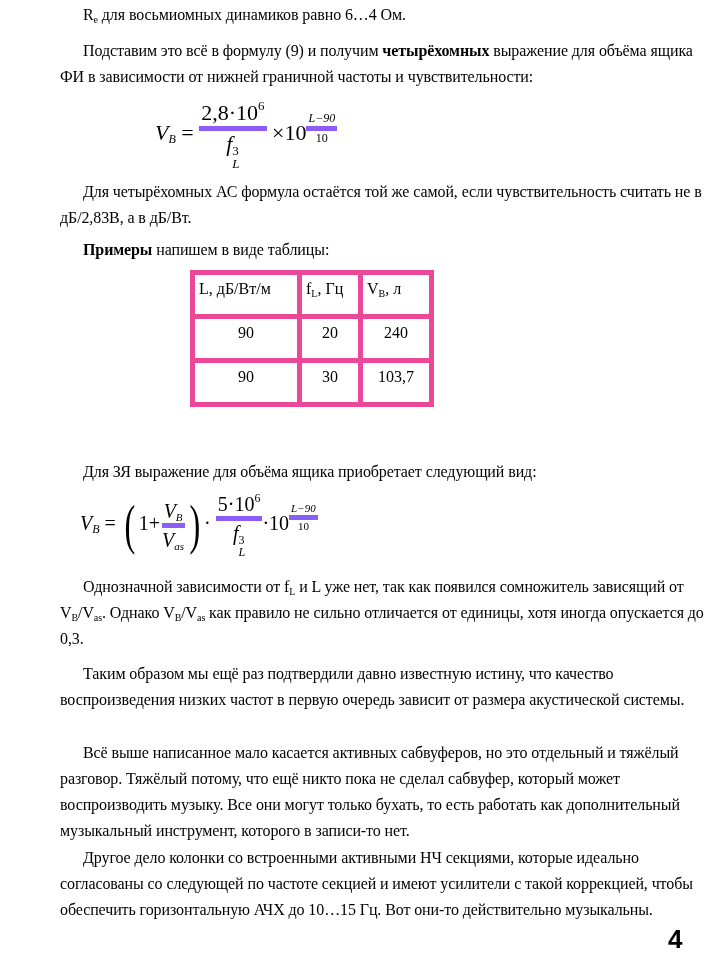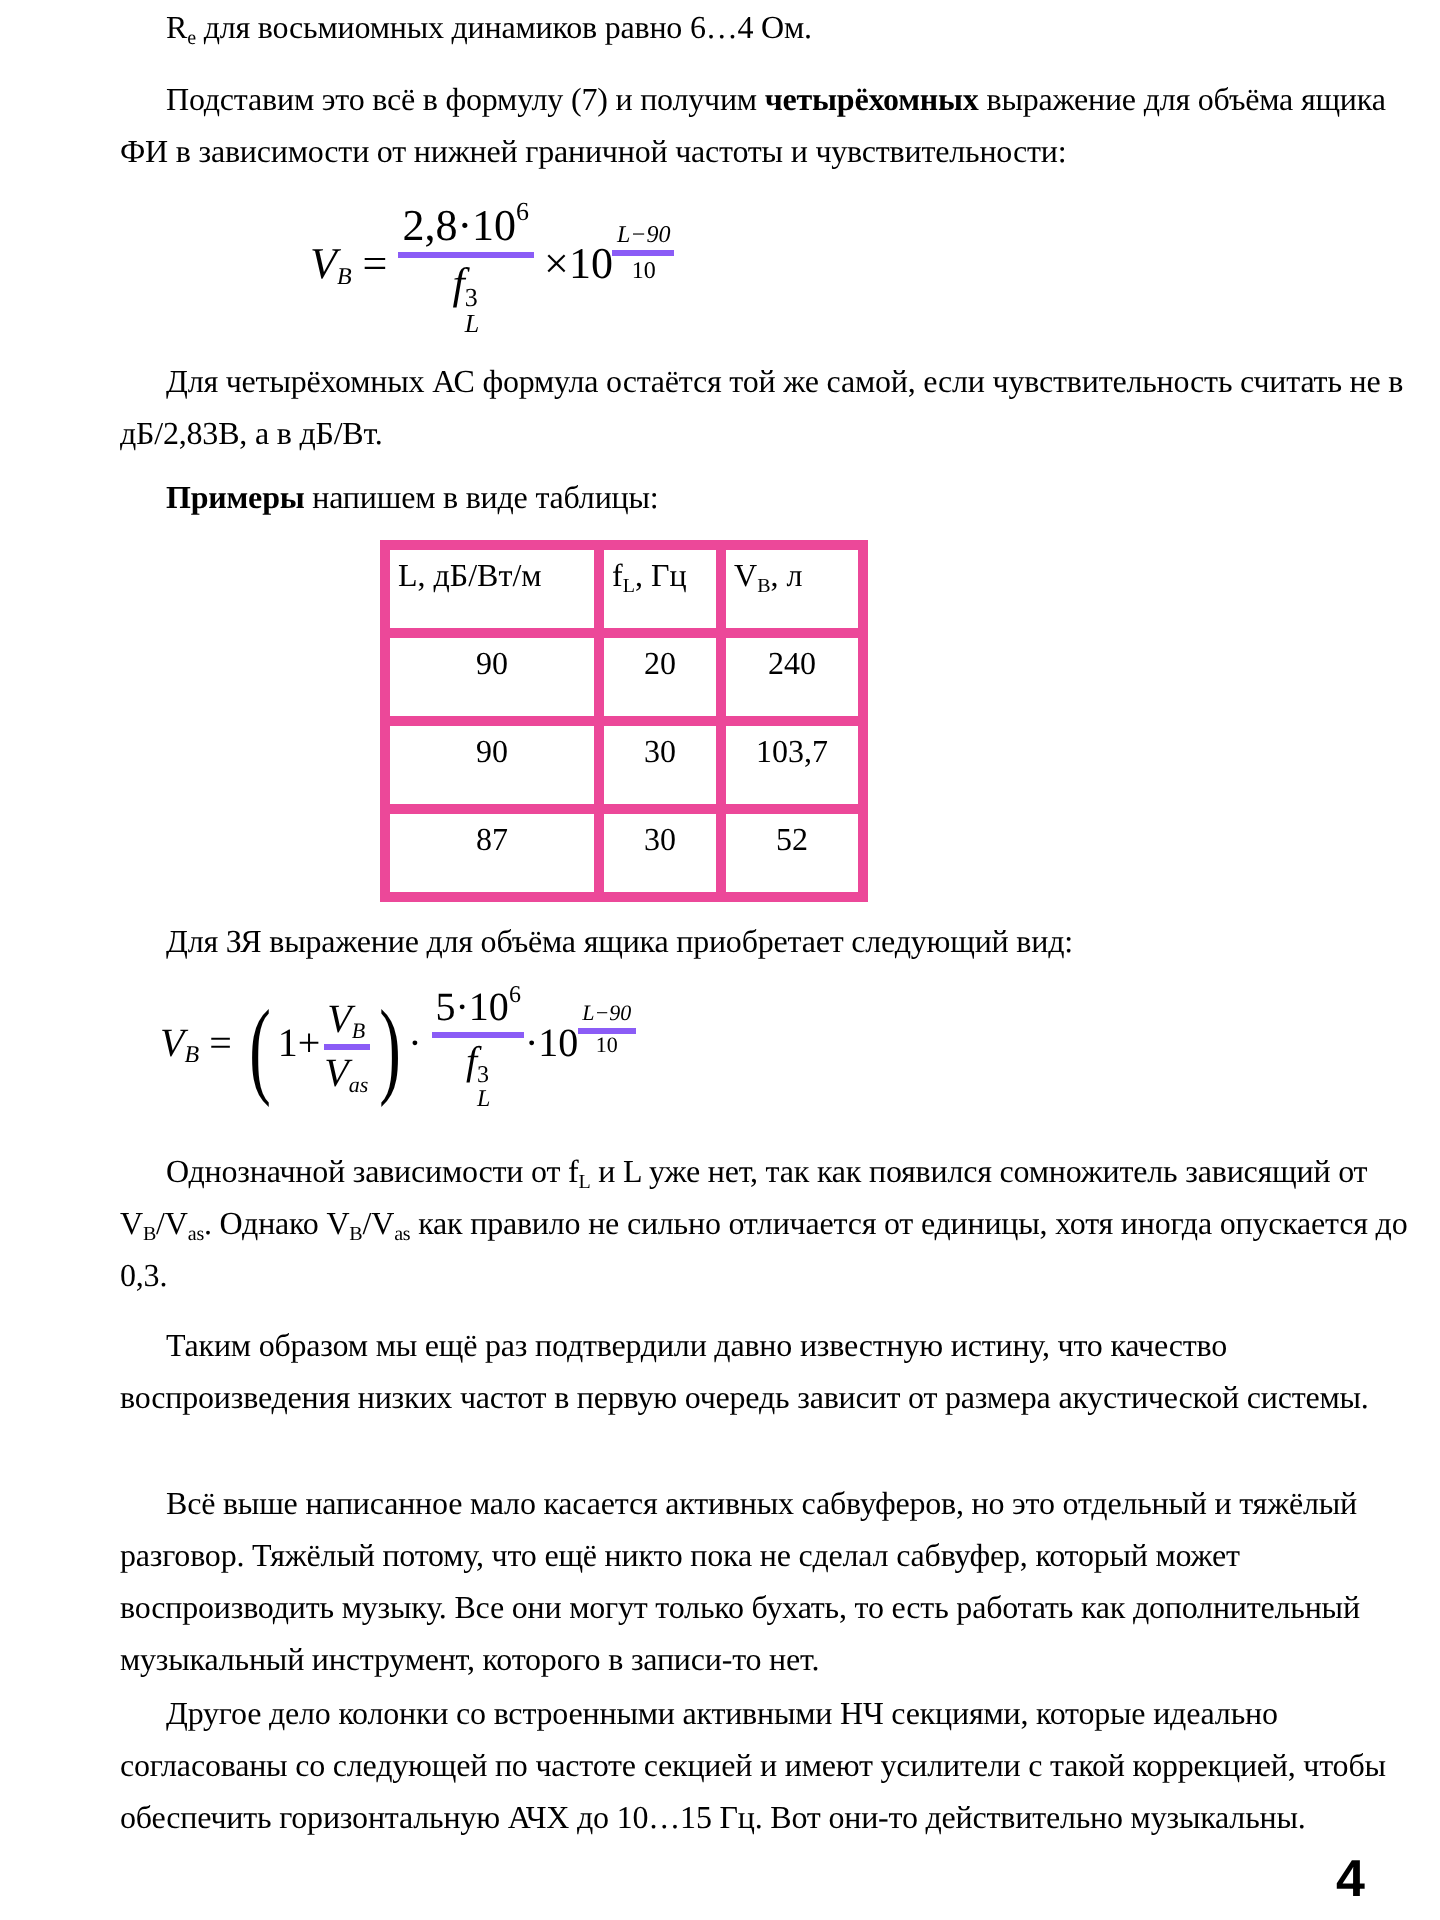--- a/index.html
+++ b/index.html
@@ -28,7 +28,7 @@
 
 <div class="p ind" style="top:2px;"><span>R</span><sub>e</sub><span> для восьмиомных динамиков равно 6…4 Ом.</span></div>
 
-<div class="p ind" style="top:38px;"><span>Подставим это всё в формулу (7) и получим </span><b>четырёхомных</b><span> выражение для объёма ящика ФИ в зависимости от нижней граничной частоты и чувствительности:</span></div>
+<div class="p ind" style="top:38px;"><span>Подставим это всё в формулу (9) и получим </span><b>четырёхомных</b><span> выражение для объёма ящика ФИ в зависимости от нижней граничной частоты и чувствительности:</span></div>
 
 <div class="formula" style="left:155px; top:100px; font-size:22px;">
   <span class="i">V</span><sub class="i" style="font-size:12px;">B</sub>

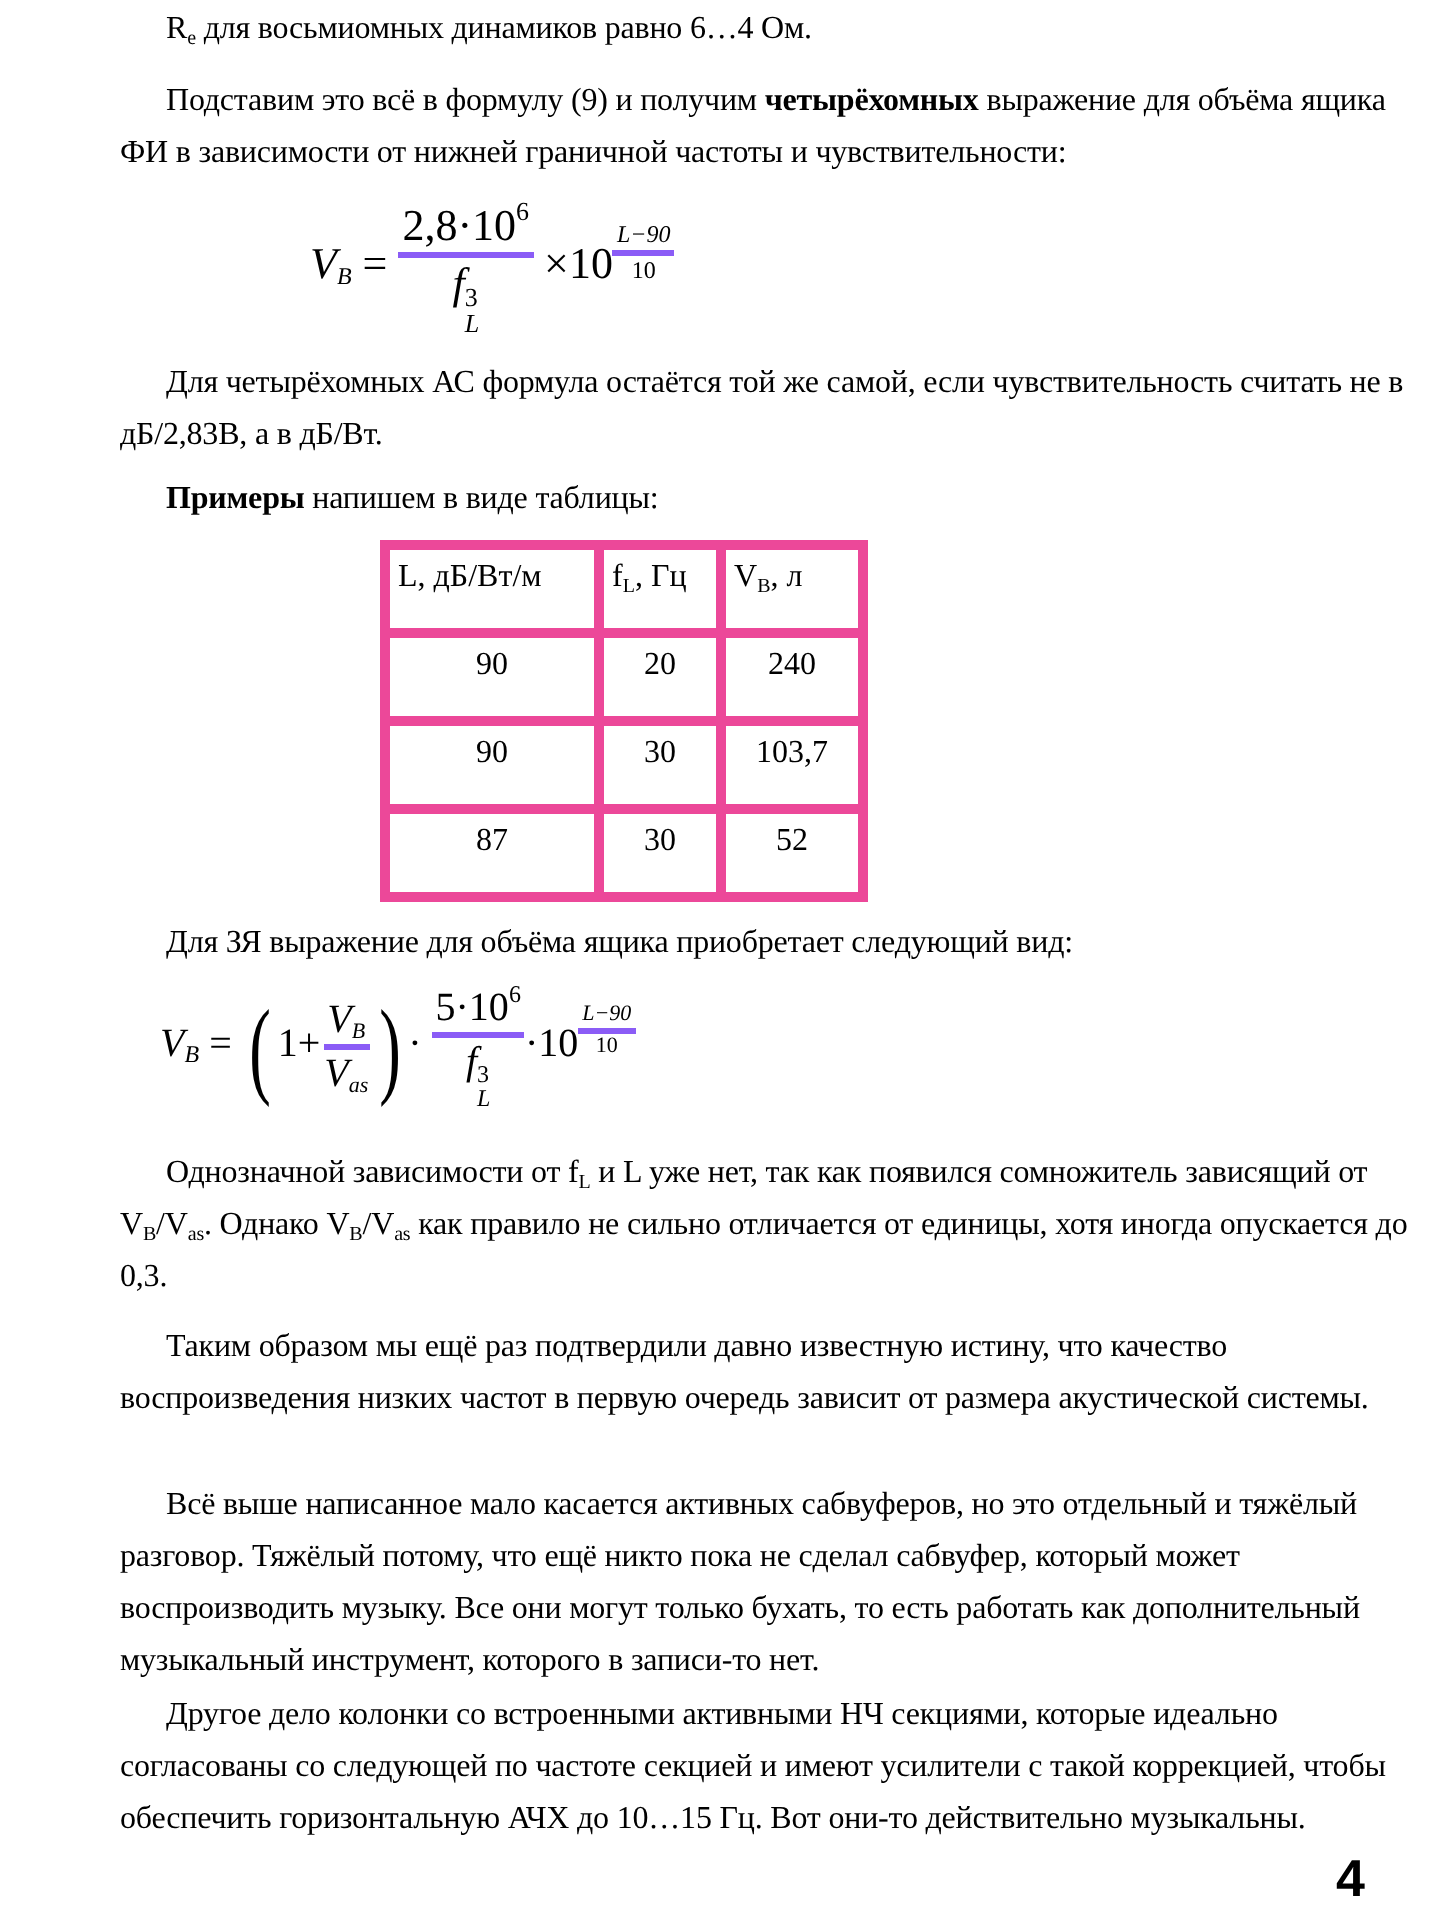--- a/index.html
+++ b/index.html
@@ -12,7 +12,7 @@
   sup { font-size:10px; line-height:0; }
   .formula { position:absolute; font-family:"Liberation Serif", serif; }
   .frac { display:inline-flex; flex-direction:column; align-items:center; vertical-align:middle; }
-  .frac .num { border-bottom:3px solid #8b5cf6; padding:0 2px; line-height:1.2; }
+  .frac .num { border-bottom:5px solid #8b5cf6; padding:0 2px; line-height:1.2; }
   .frac .den { line-height:1.2; padding:0 2px; }
   .i { font-style:italic; }
   table.ex { position:absolute; left:190px; top:270px; border-collapse:collapse; font-size:16px; }

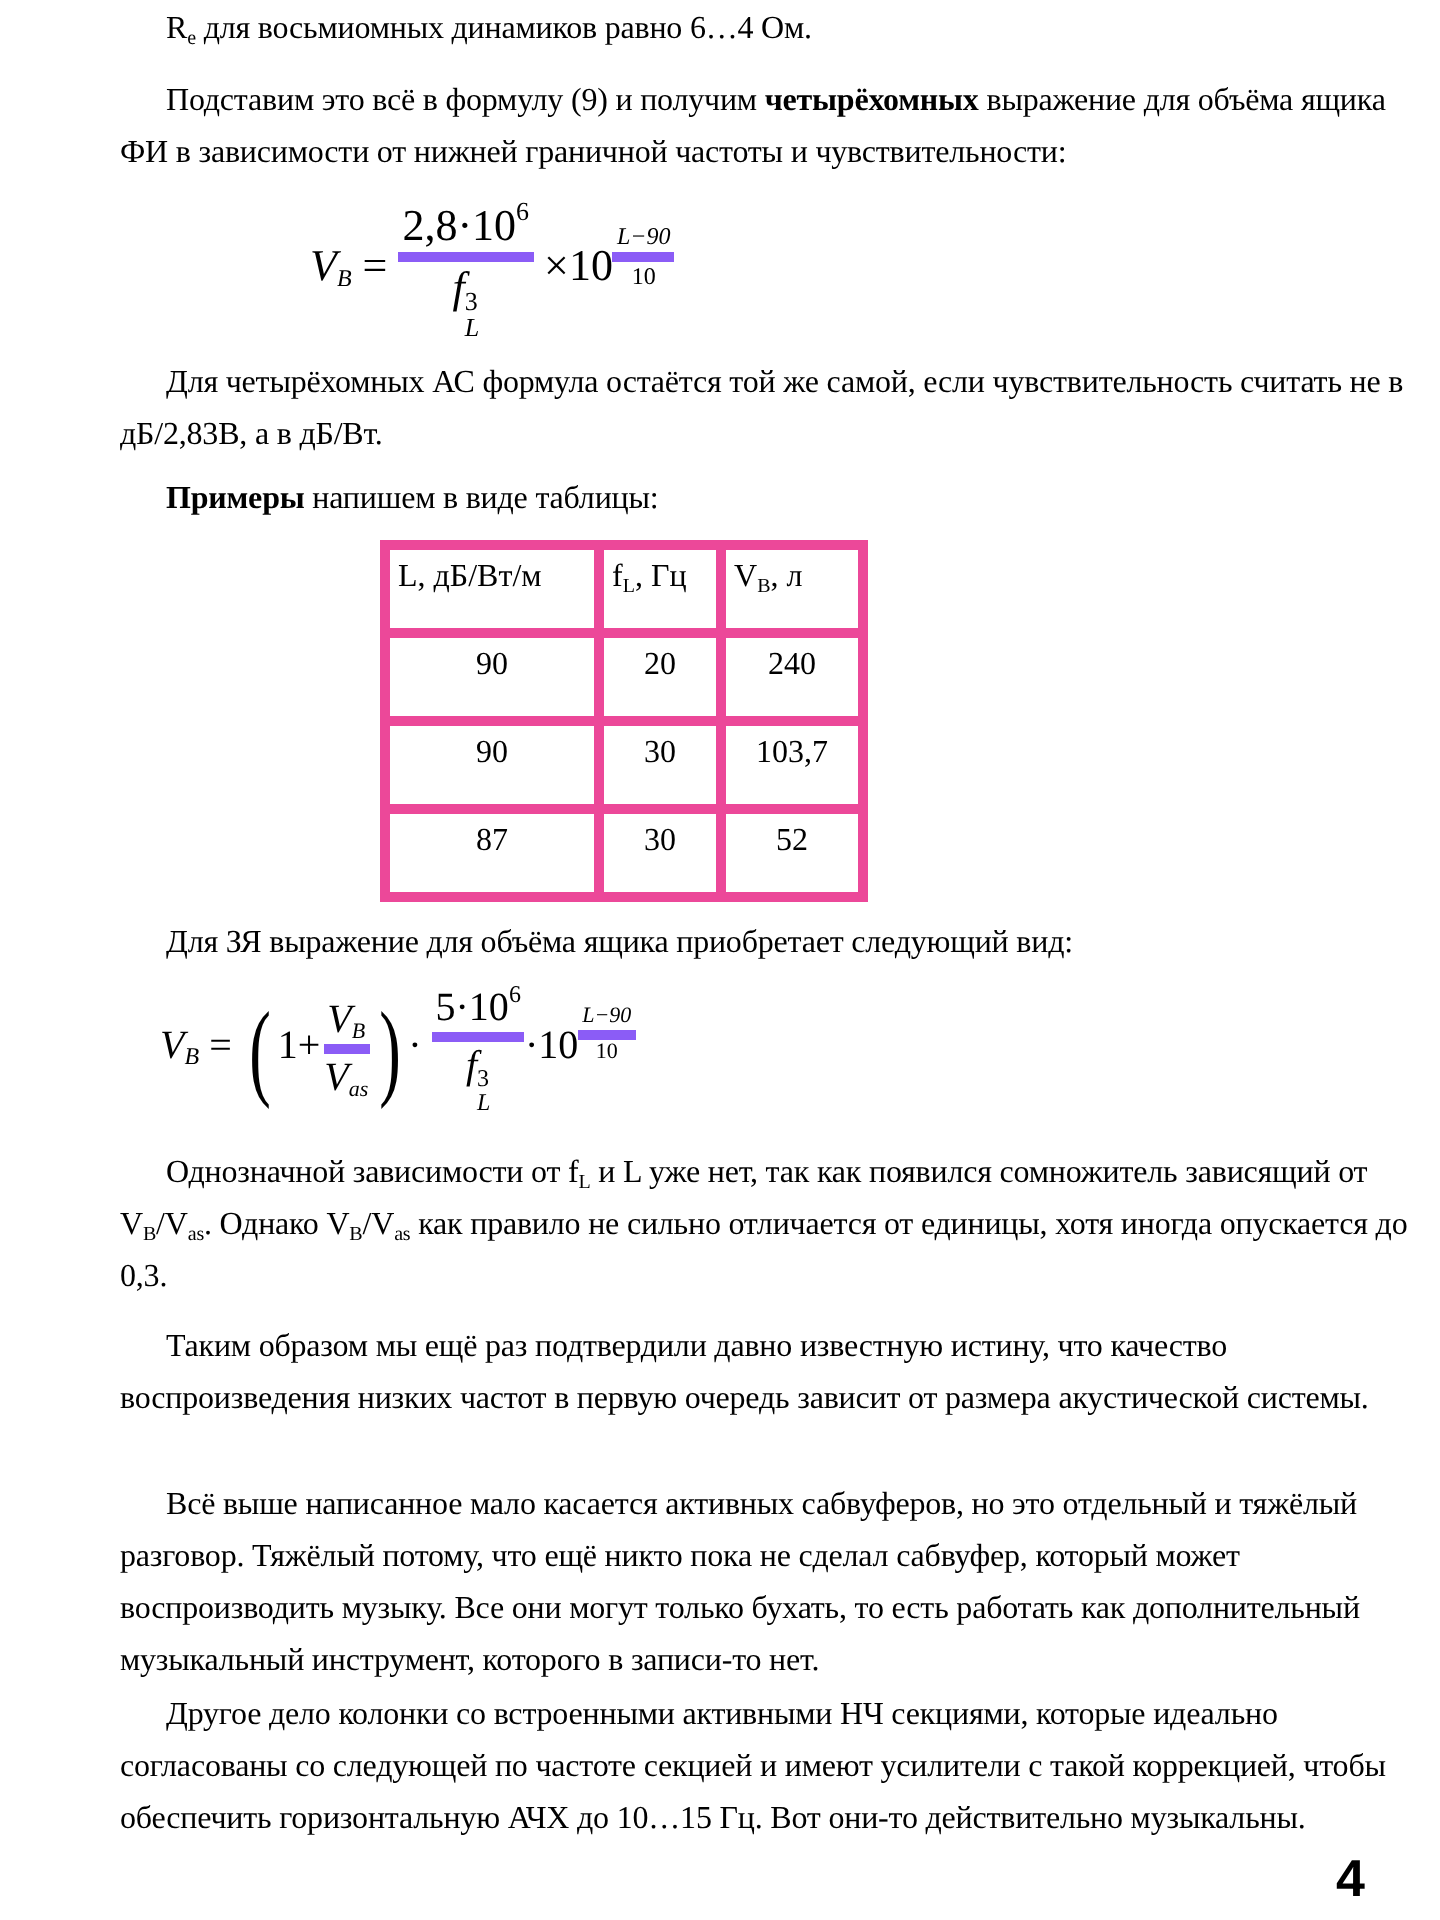--- a/index.html
+++ b/index.html
@@ -67,11 +67,6 @@
         <td>30</td>
         <td>103,7</td>
       </tr>
-  <tr>
-        <td>87</td>
-        <td>30</td>
-        <td>52</td>
-      </tr>
 </tbody>
   </table>
 

